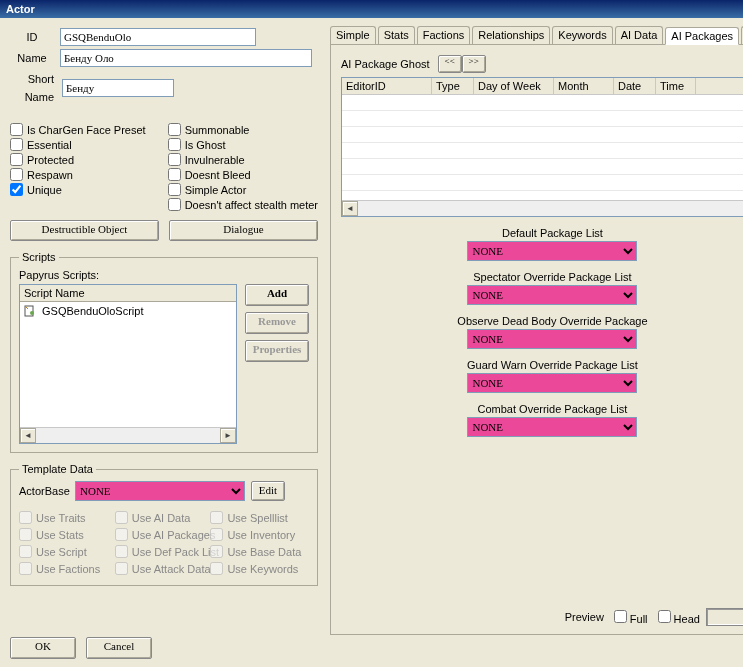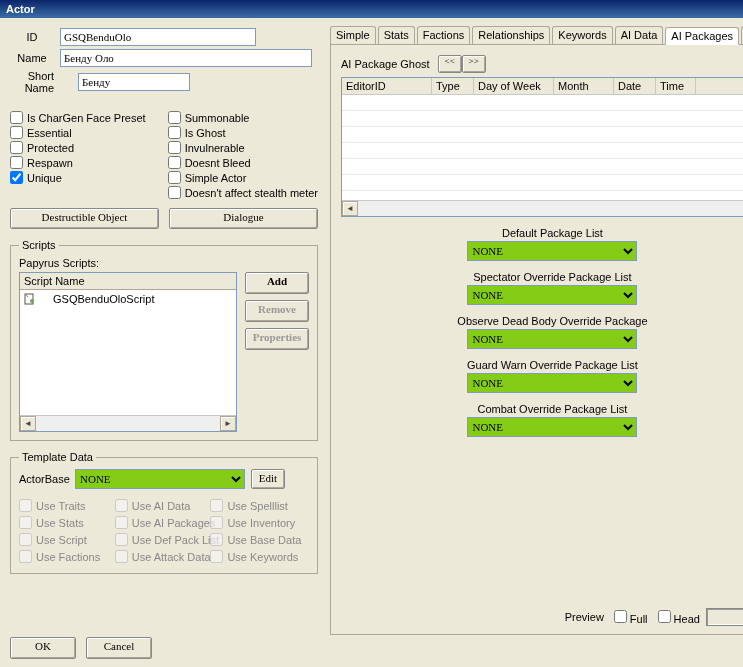--- a/index.html
+++ b/index.html
@@ -37,7 +37,7 @@
   }
   .row { display:flex; align-items:center; margin-bottom:3px; }
   .lbl { width:44px; text-align:center; margin-right:6px; }
-  .lbl2 { width:44px; text-align:right; margin-right:24px; line-height:12px; }
+  .lbl2 { width:44px; text-align:right; margin-right:8px; line-height:18px; }
   input[type=text] {
     border:1px solid #7f9db9;
     height:18px;

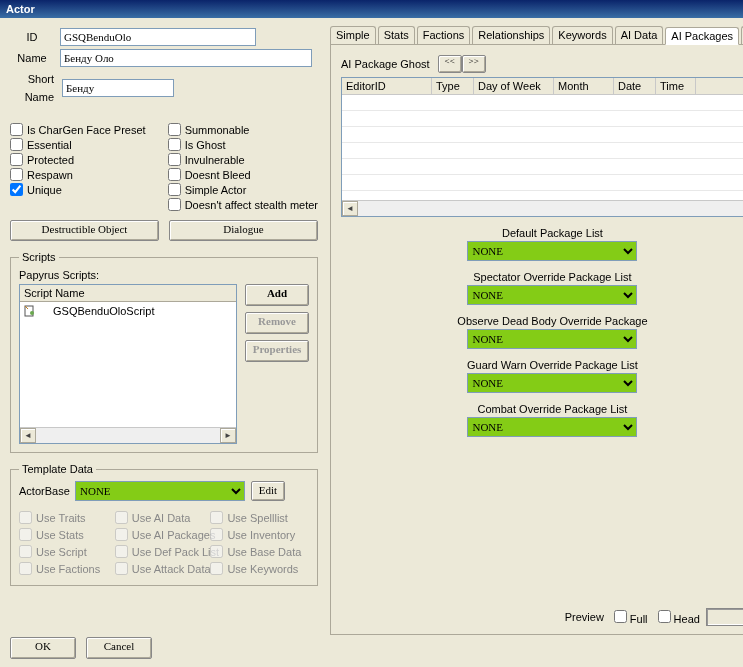--- a/index.html
+++ b/index.html
@@ -49,7 +49,7 @@
     border:1px solid #7f9db9;
     height:20px;
     font:11px Tahoma;
-    background:#84cc16;
+    background:#ec4899;
   }
   .flagcols { display:flex; margin-top:16px; }
   .flagcol { display:flex; flex-direction:column; }

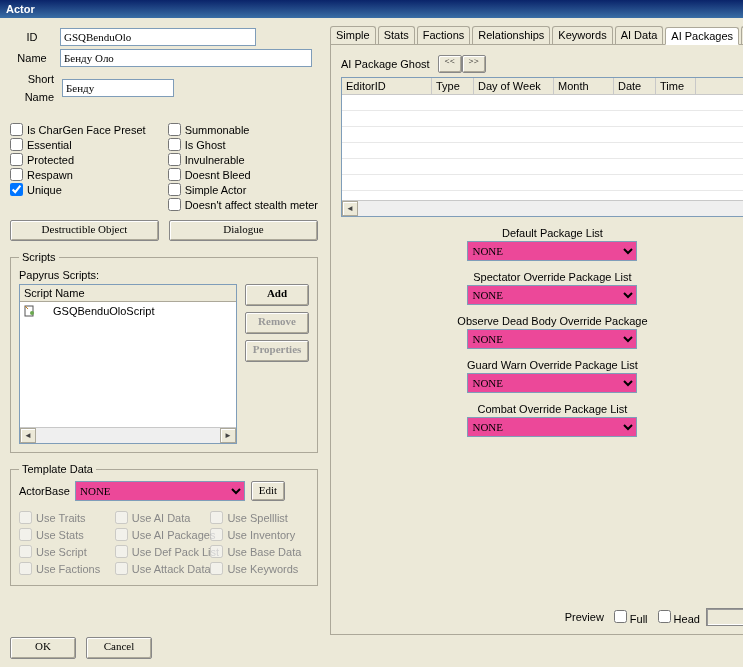--- a/index.html
+++ b/index.html
@@ -90,7 +90,7 @@
     padding:2px 4px;
   }
   .script-list-body { flex:1; overflow:auto; padding:2px 4px; }
-  .script-item { display:flex; align-items:center; gap:17px; padding:1px 0; }
+  .script-item { display:flex; align-items:center; gap:6px; padding:1px 0; }
   .script-icon {
     width:12px; height:12px;
     display:inline-block;

